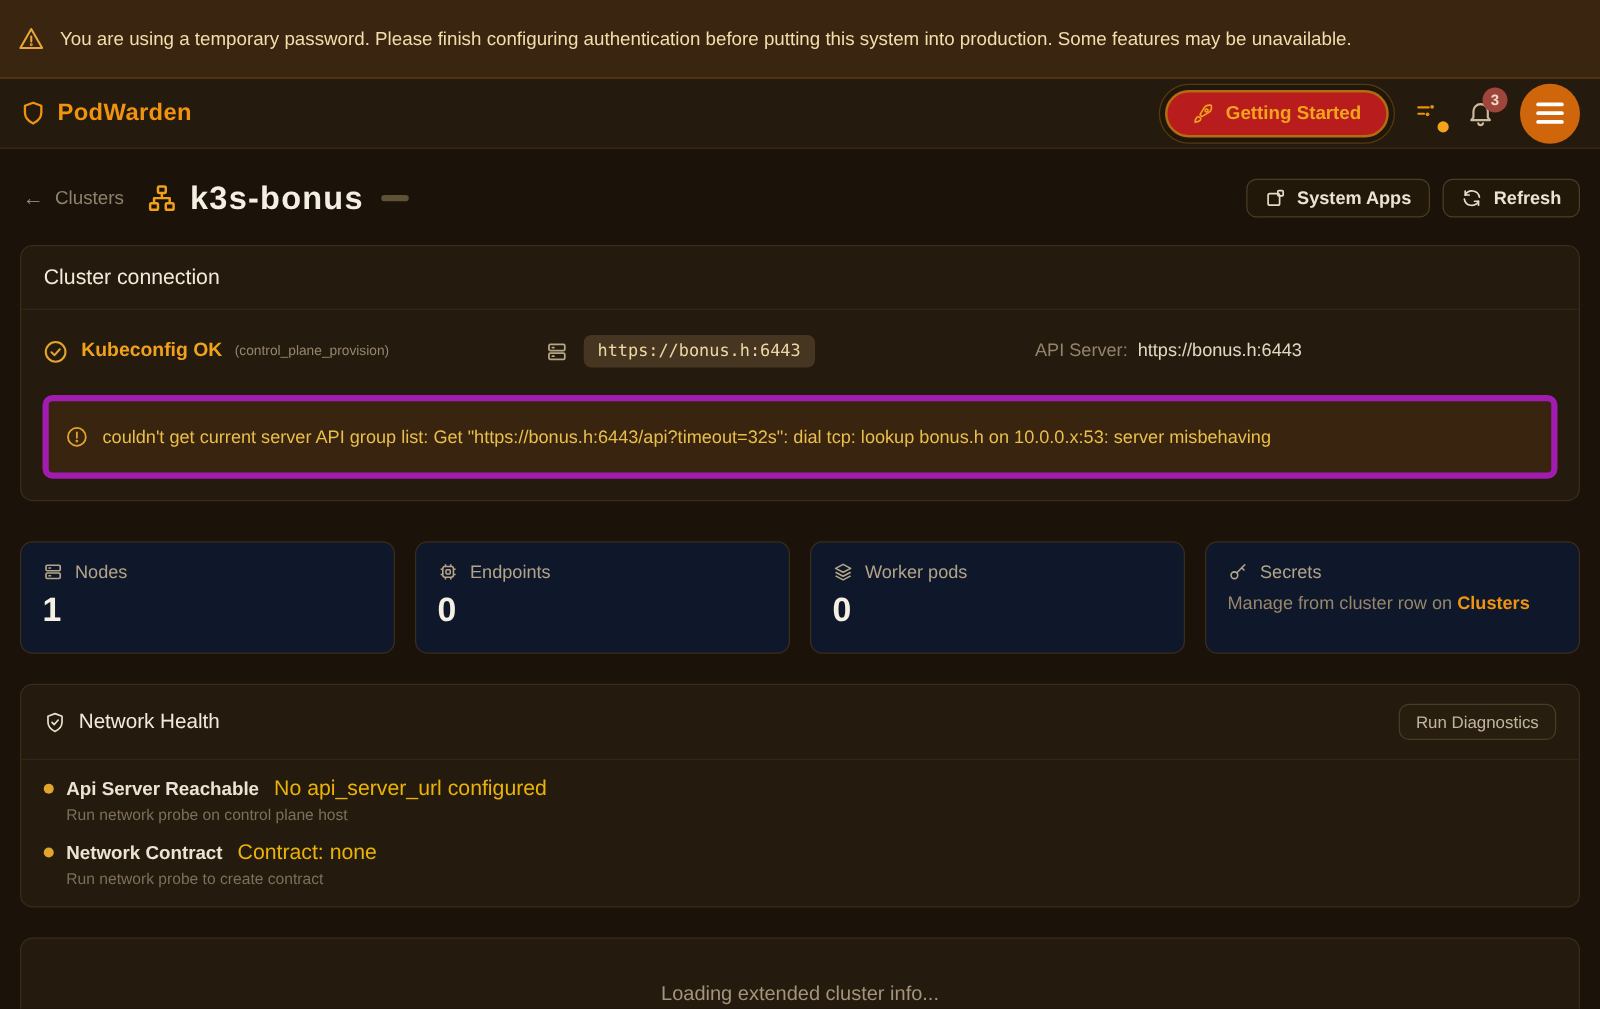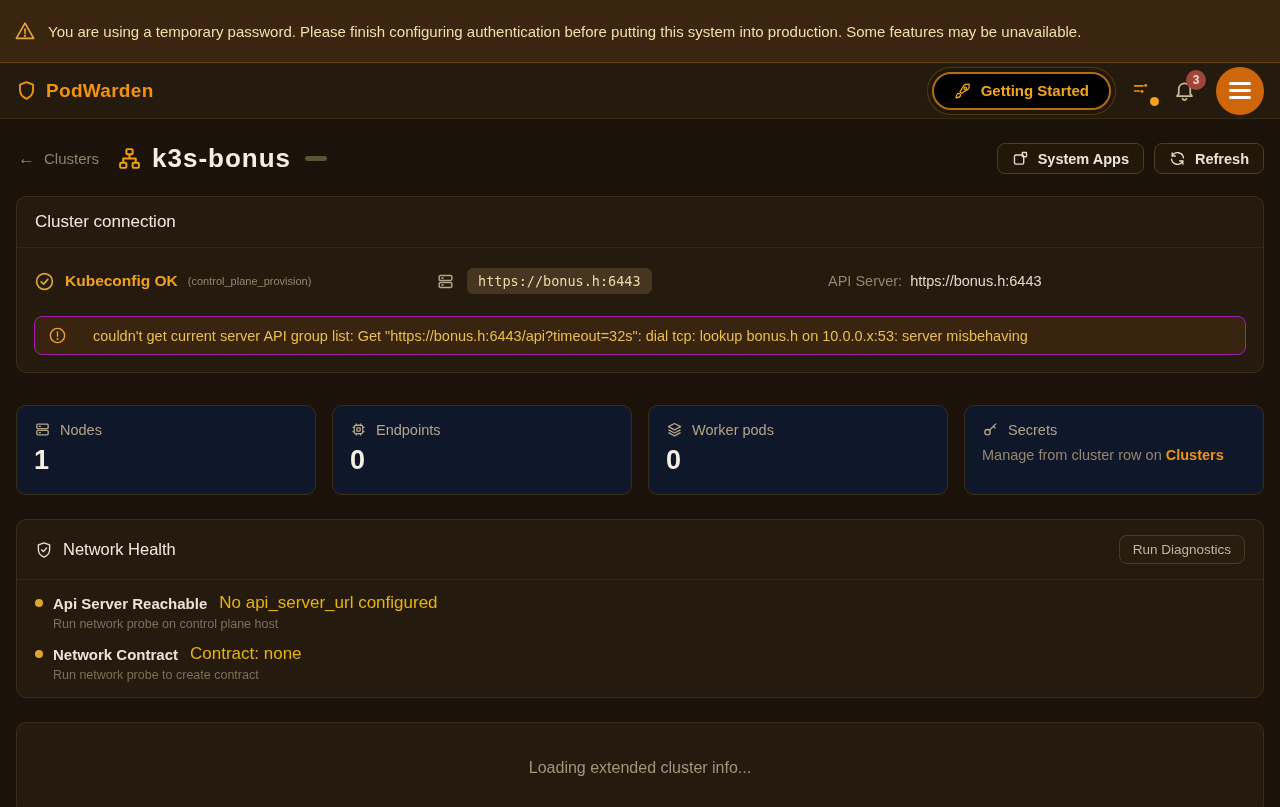--- a/index.html
+++ b/index.html
@@ -30,7 +30,7 @@
   .header-right { margin-left:auto; display:flex; align-items:center; gap:20px; }
   .gs-btn {
     display:flex; align-items:center; gap:9px; cursor:pointer;
-    background:#000000; border:2px solid #b26d10; border-radius:999px;
+    background:#b91c1c; border:2px solid #b26d10; border-radius:999px;
     padding:8px 20px; box-shadow:0 0 0 4px #20170a, 0 0 0 5px #55390f;
     color:#f2a41d; font-size:15px; font-weight:600;
   }

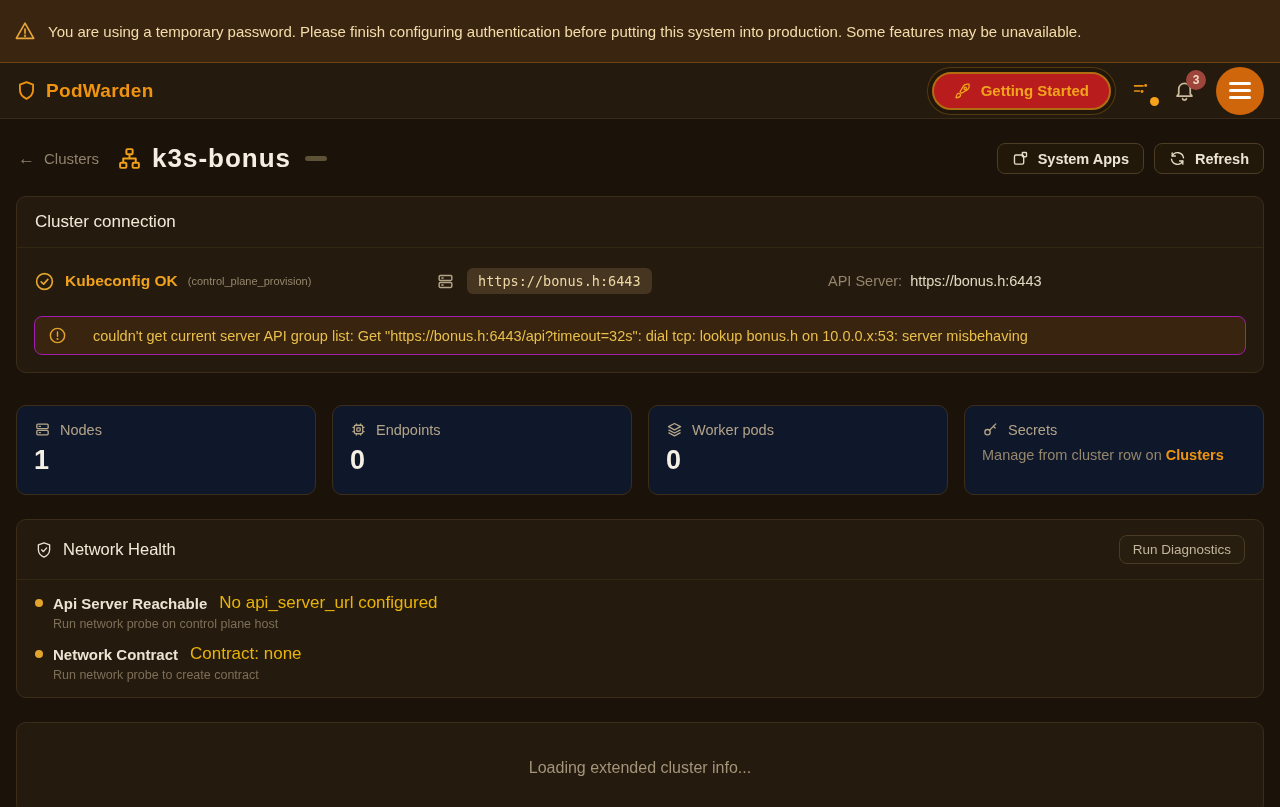--- a/index.html
+++ b/index.html
@@ -100,8 +100,8 @@
   .api-value { color:#e3d9c3; }
 
   .error-box {
-    margin:8px 17px 17px 17px; background:#39240f; border:1px solid #a21caf;
-    border-radius:8px; padding:9px 13px; display:flex; align-items:center; gap:26px;
+    margin:8px 17px 17px 17px; background:#39240f; border:5px solid #a21caf;
+    border-radius:8px; padding:19px 13px; display:flex; align-items:center; gap:11px;
   }
   .error-ico { color:#e2a42d; flex:0 0 auto; }
   .error-text { color:#e9bf4a; font-size:14.5px; }

